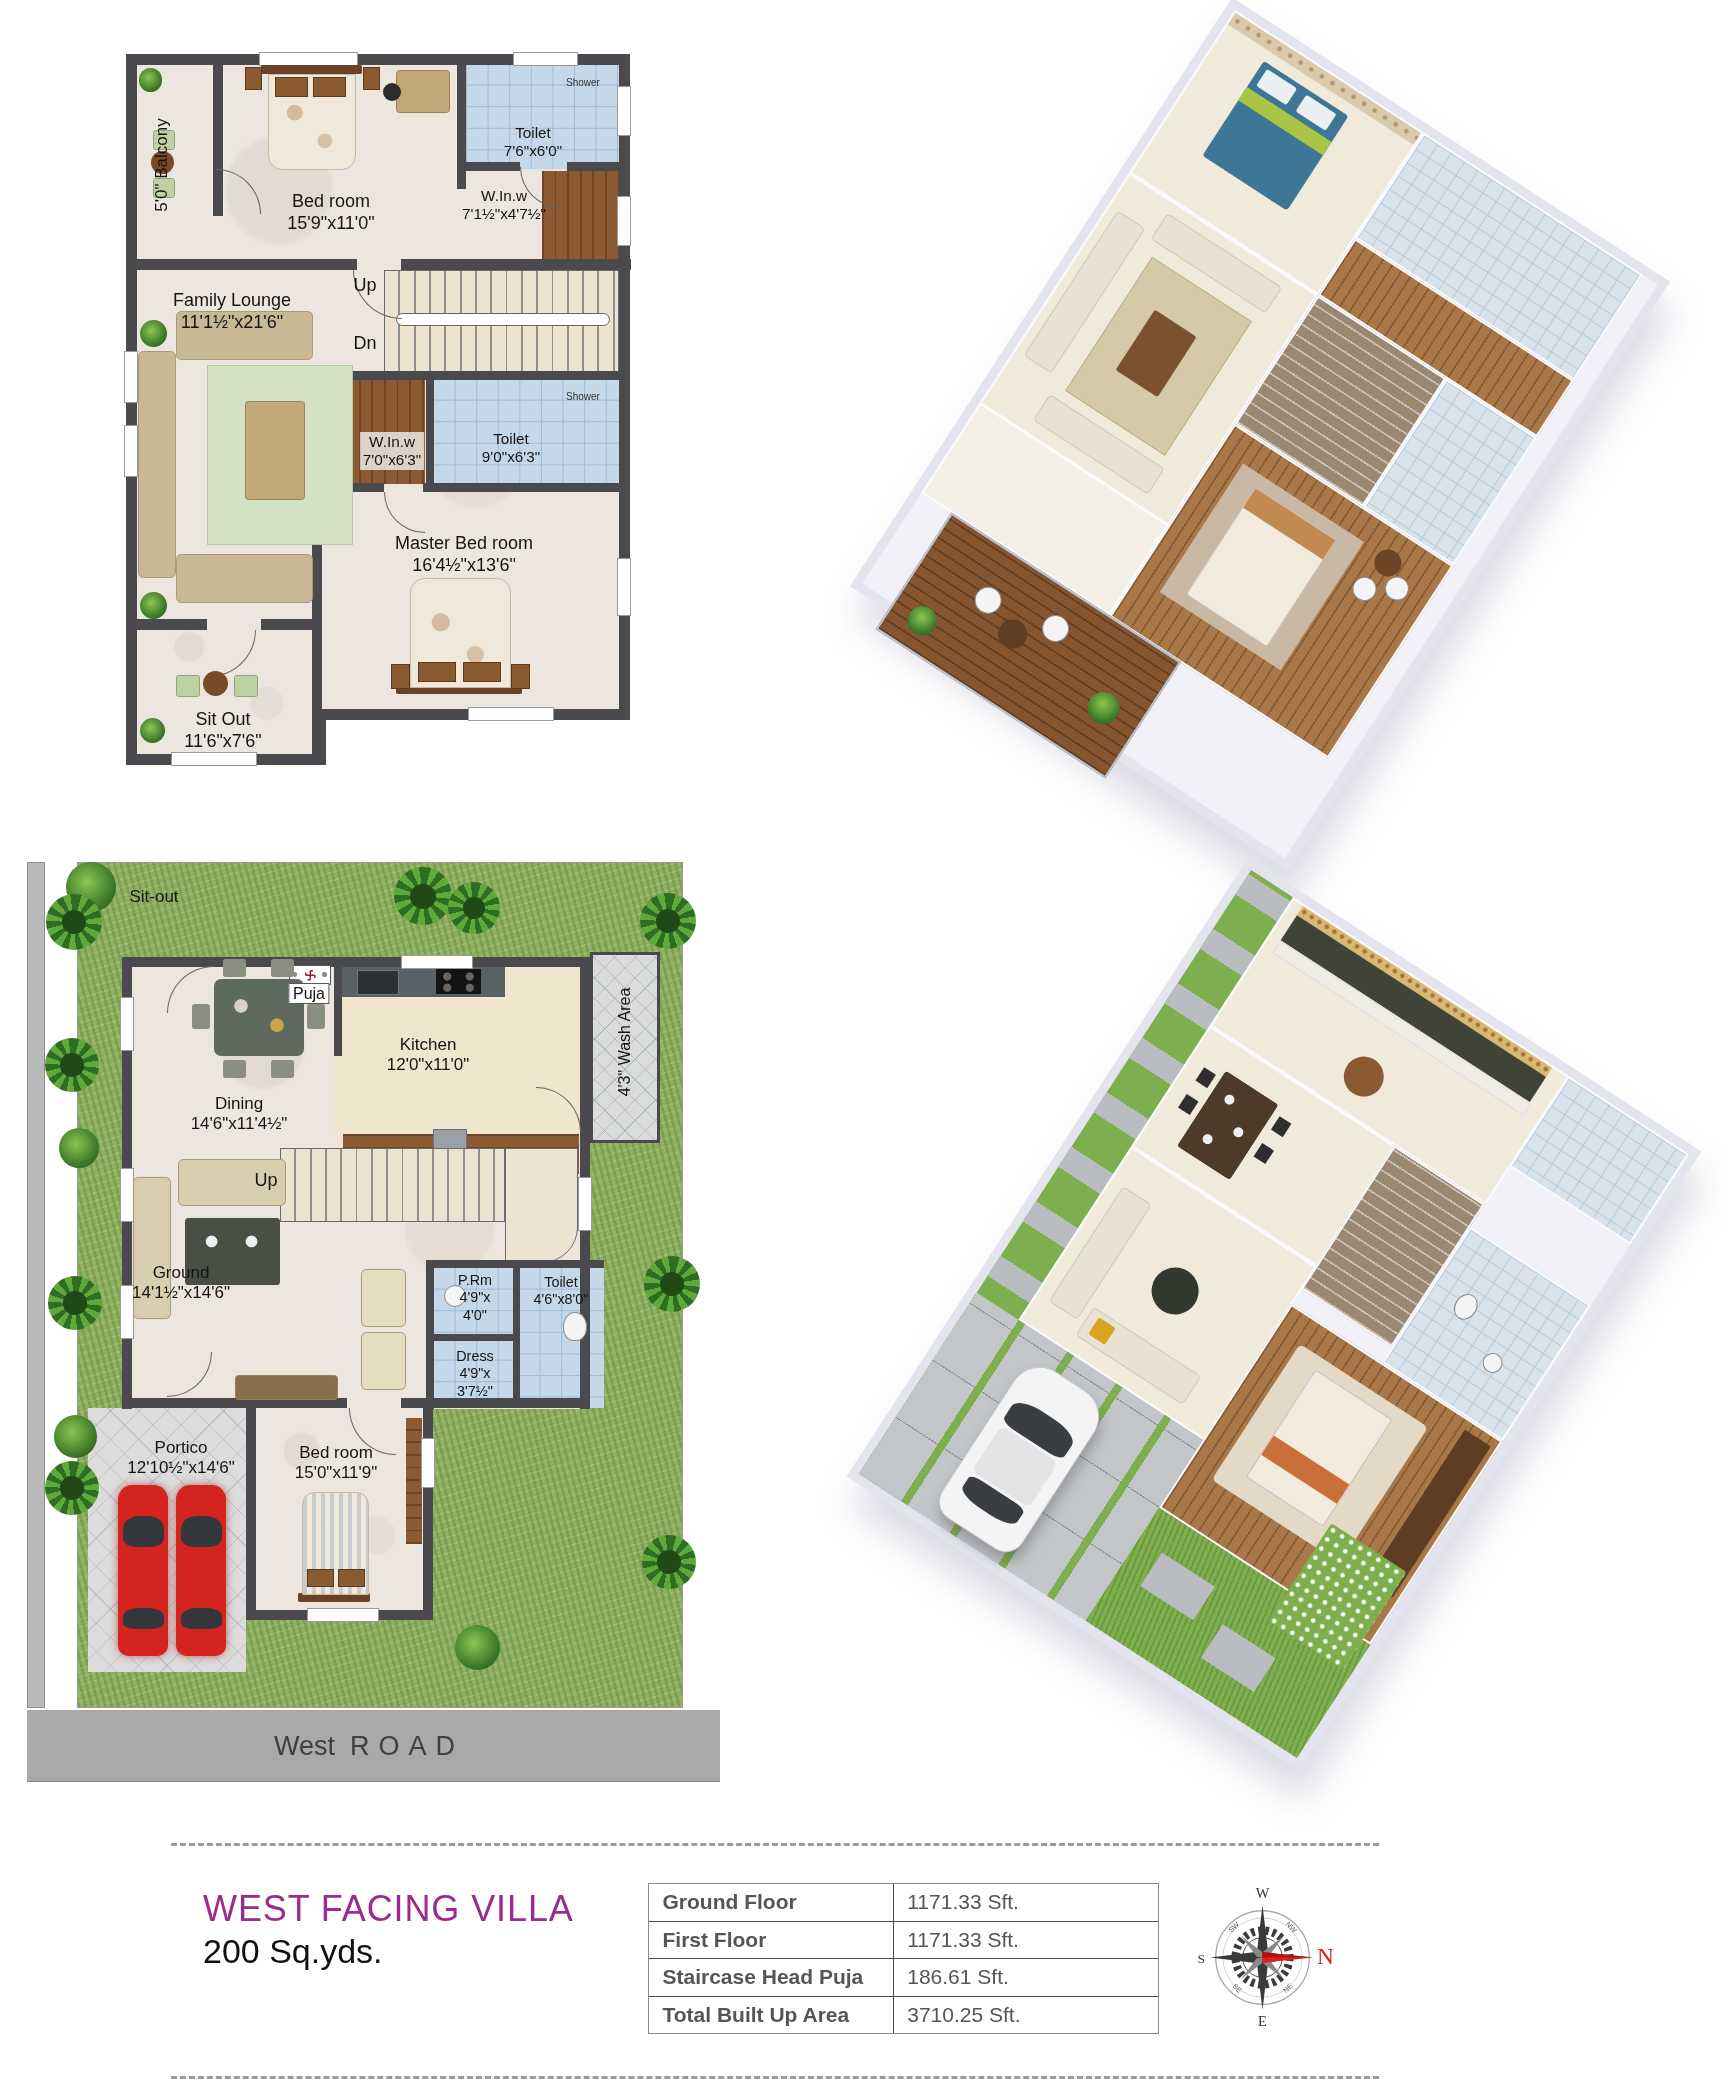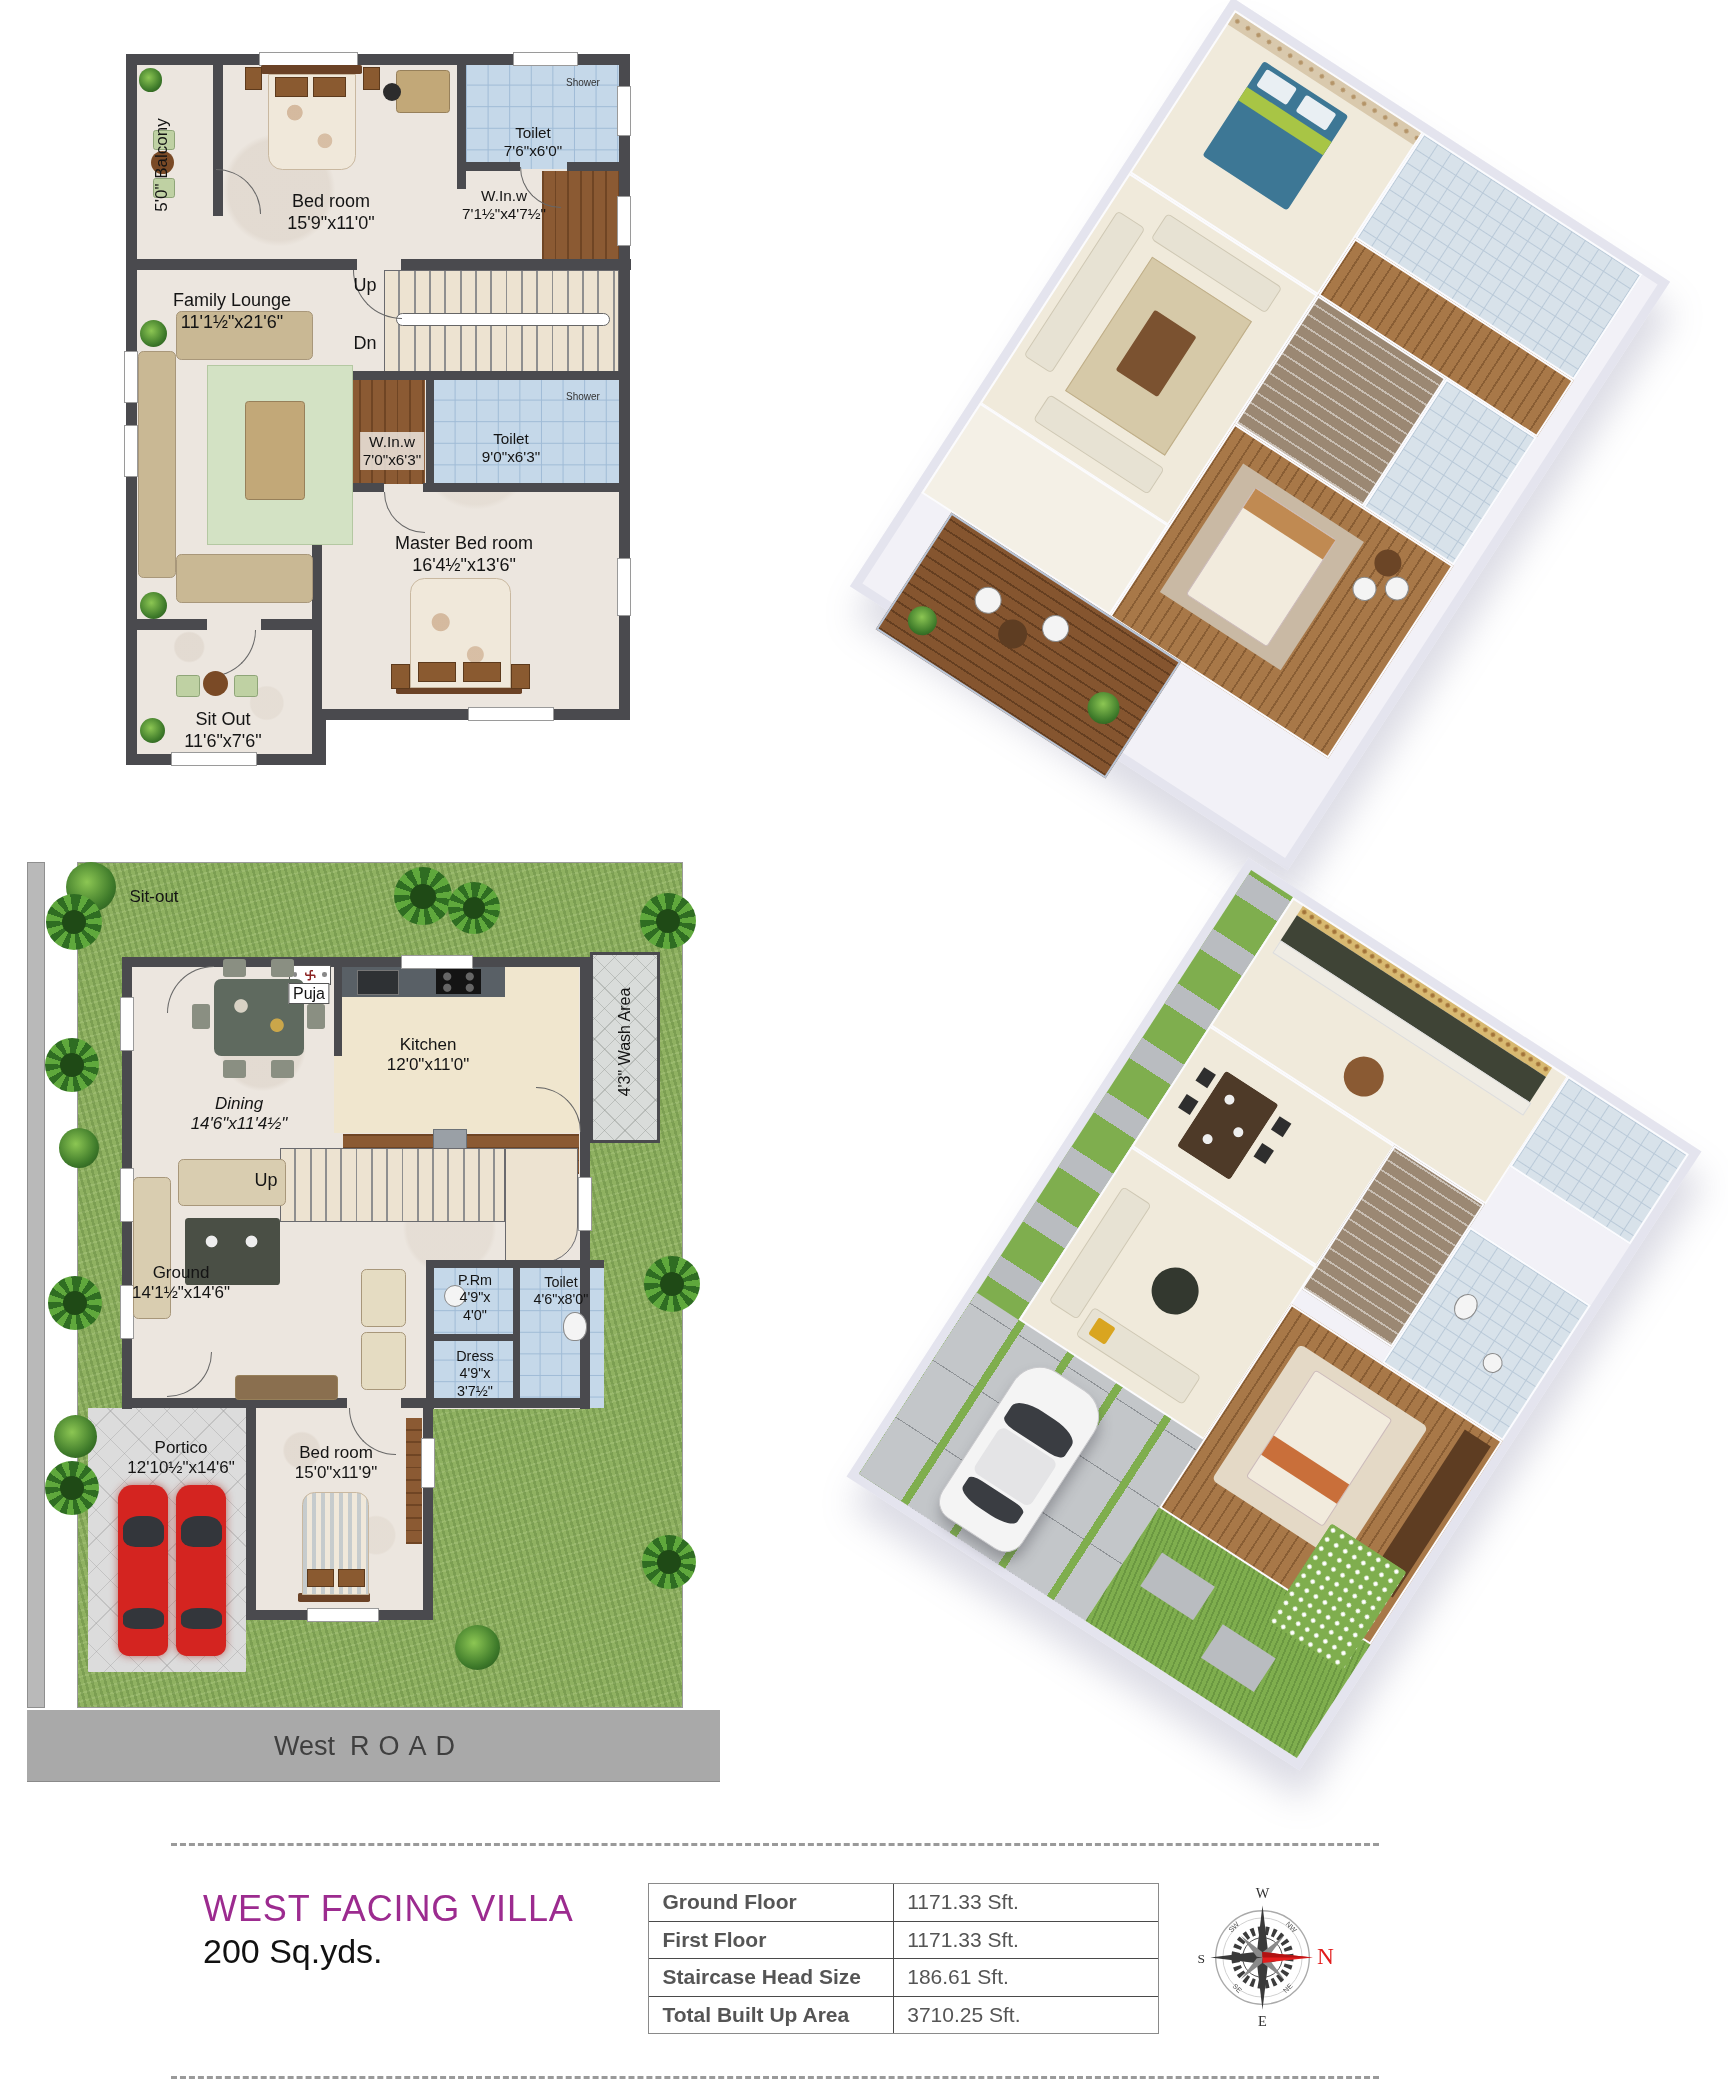--- a/index.html
+++ b/index.html
@@ -354,7 +354,7 @@
     <span>12'0"x11'0"</span>
   </div>
   <div class="vlbl" style="left:458px;top:171px;width:180px;font-size:16px;">4'3" Wash Area</div>
-  <div class="lbl" style="left:162px;top:232px;font-size:17px;font-style:italic;">
+  <div class="lbl" style="left:162px;top:232px;font-size:17px;">
     <span>Dining</span><br>
     <span>14'6"x11'4½"</span>
   </div>

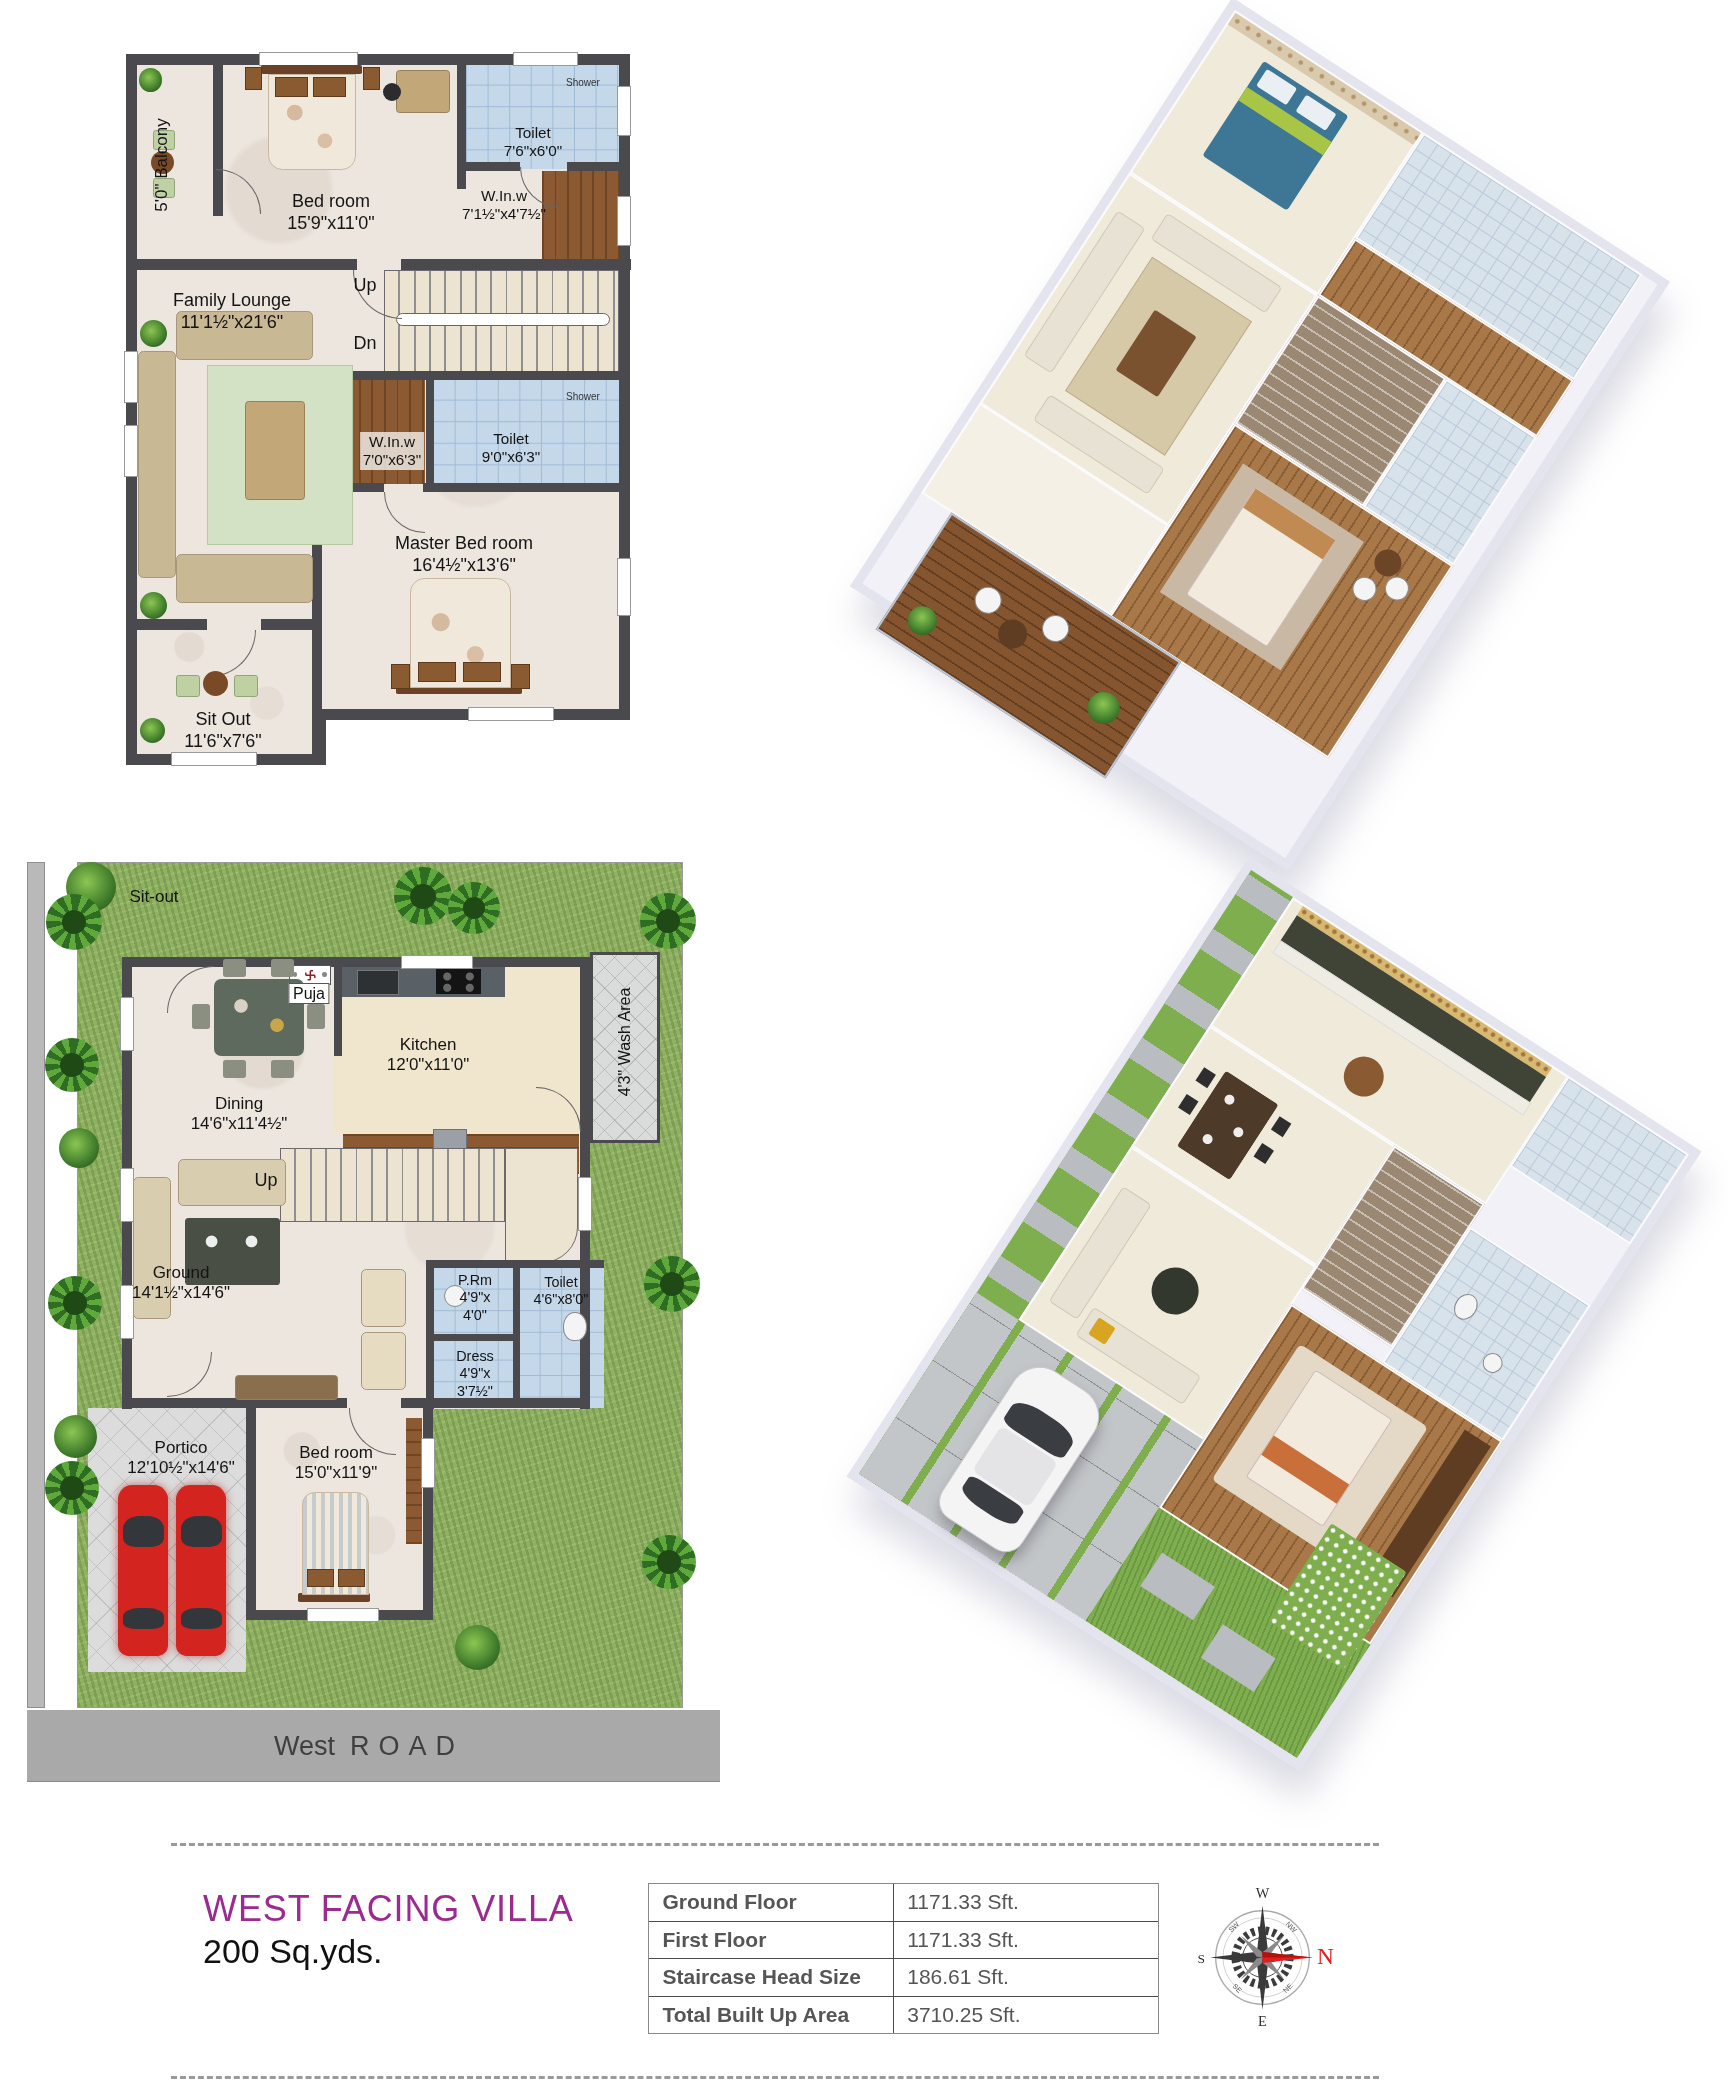--- a/index.html
+++ b/index.html
@@ -464,7 +464,7 @@
     <div class="tbl-cell c2">1171.33 Sft.</div>
   </div>
   <div class="tbl-row">
-    <div class="tbl-cell c1">Staircase Head Size</div>
+    <div class="tbl-cell c1">Staircase Head Puja</div>
     <div class="tbl-cell c2">186.61 Sft.</div>
   </div>
   <div class="tbl-row">

